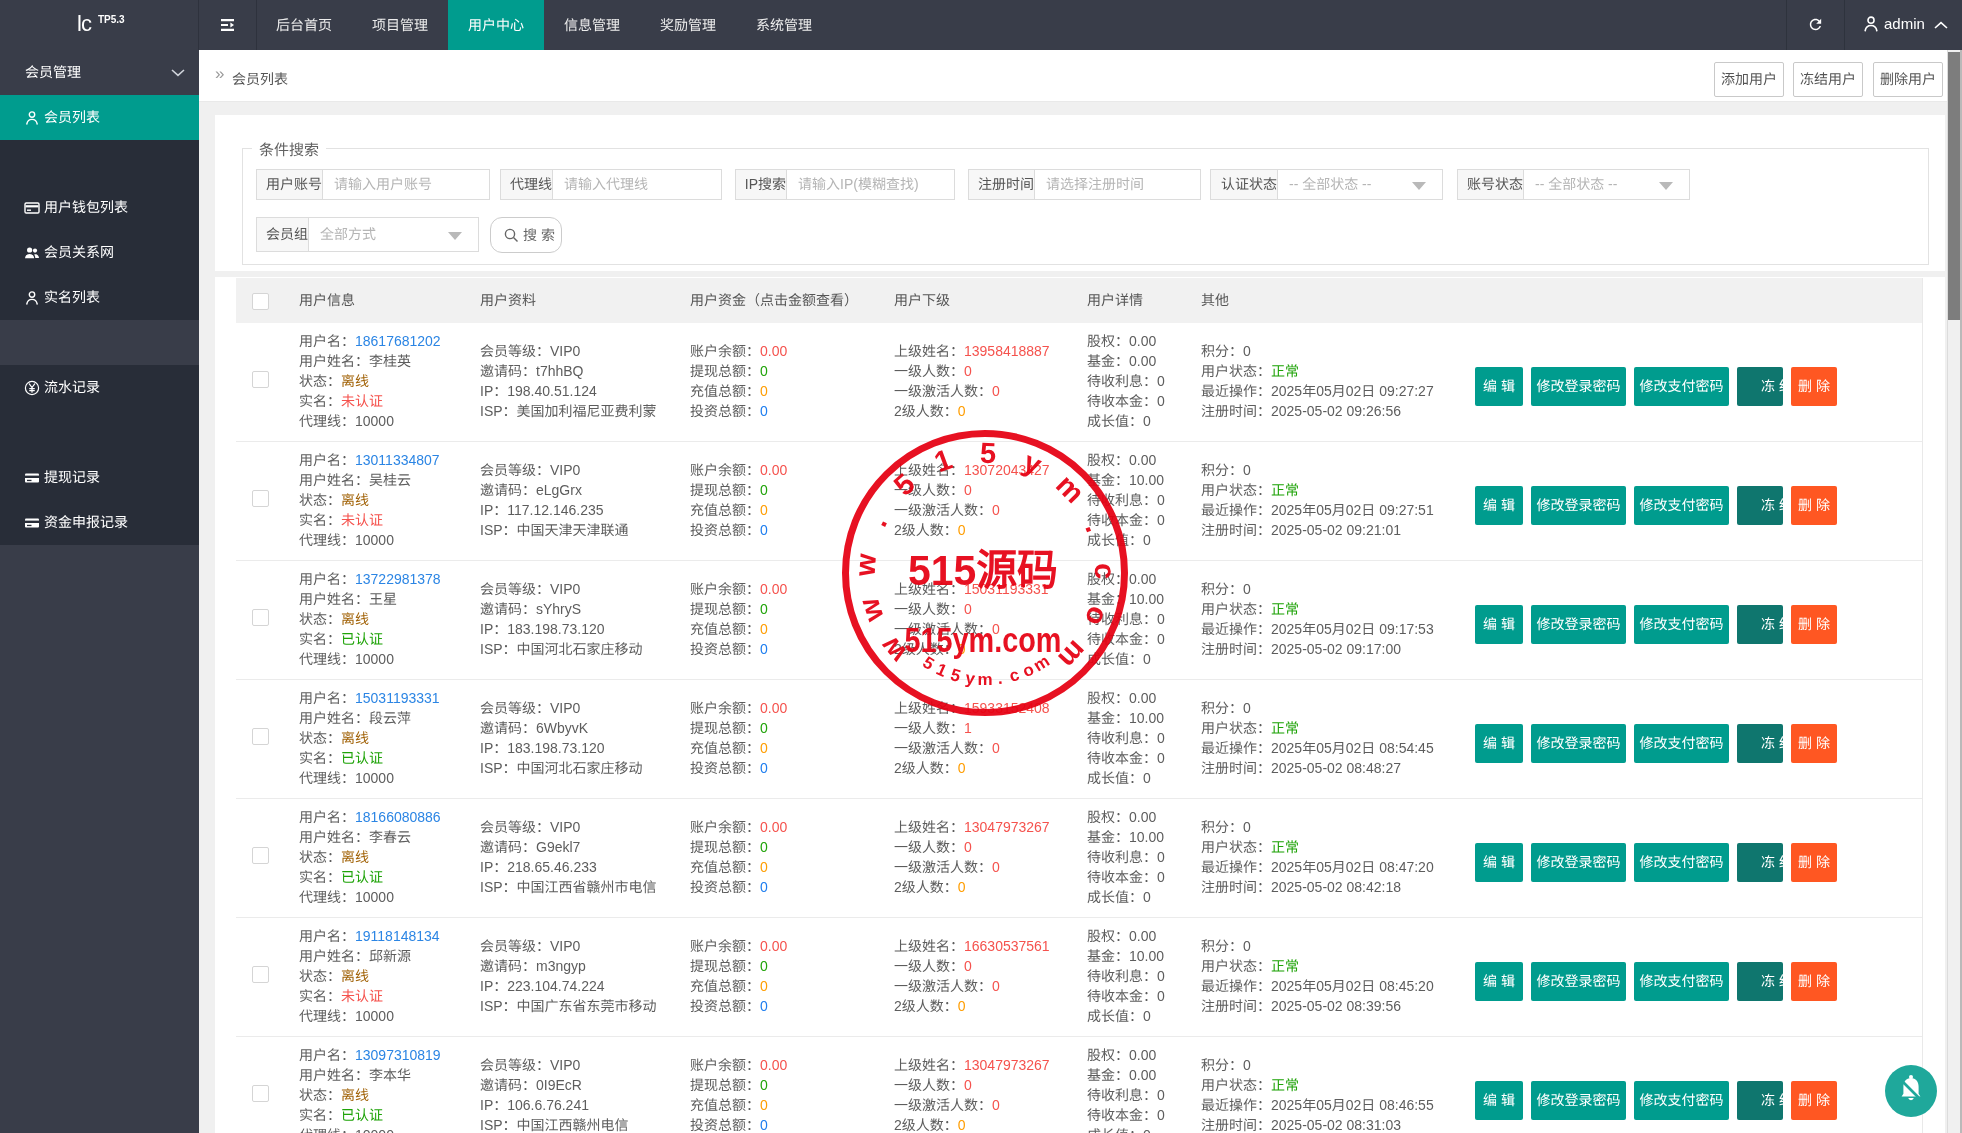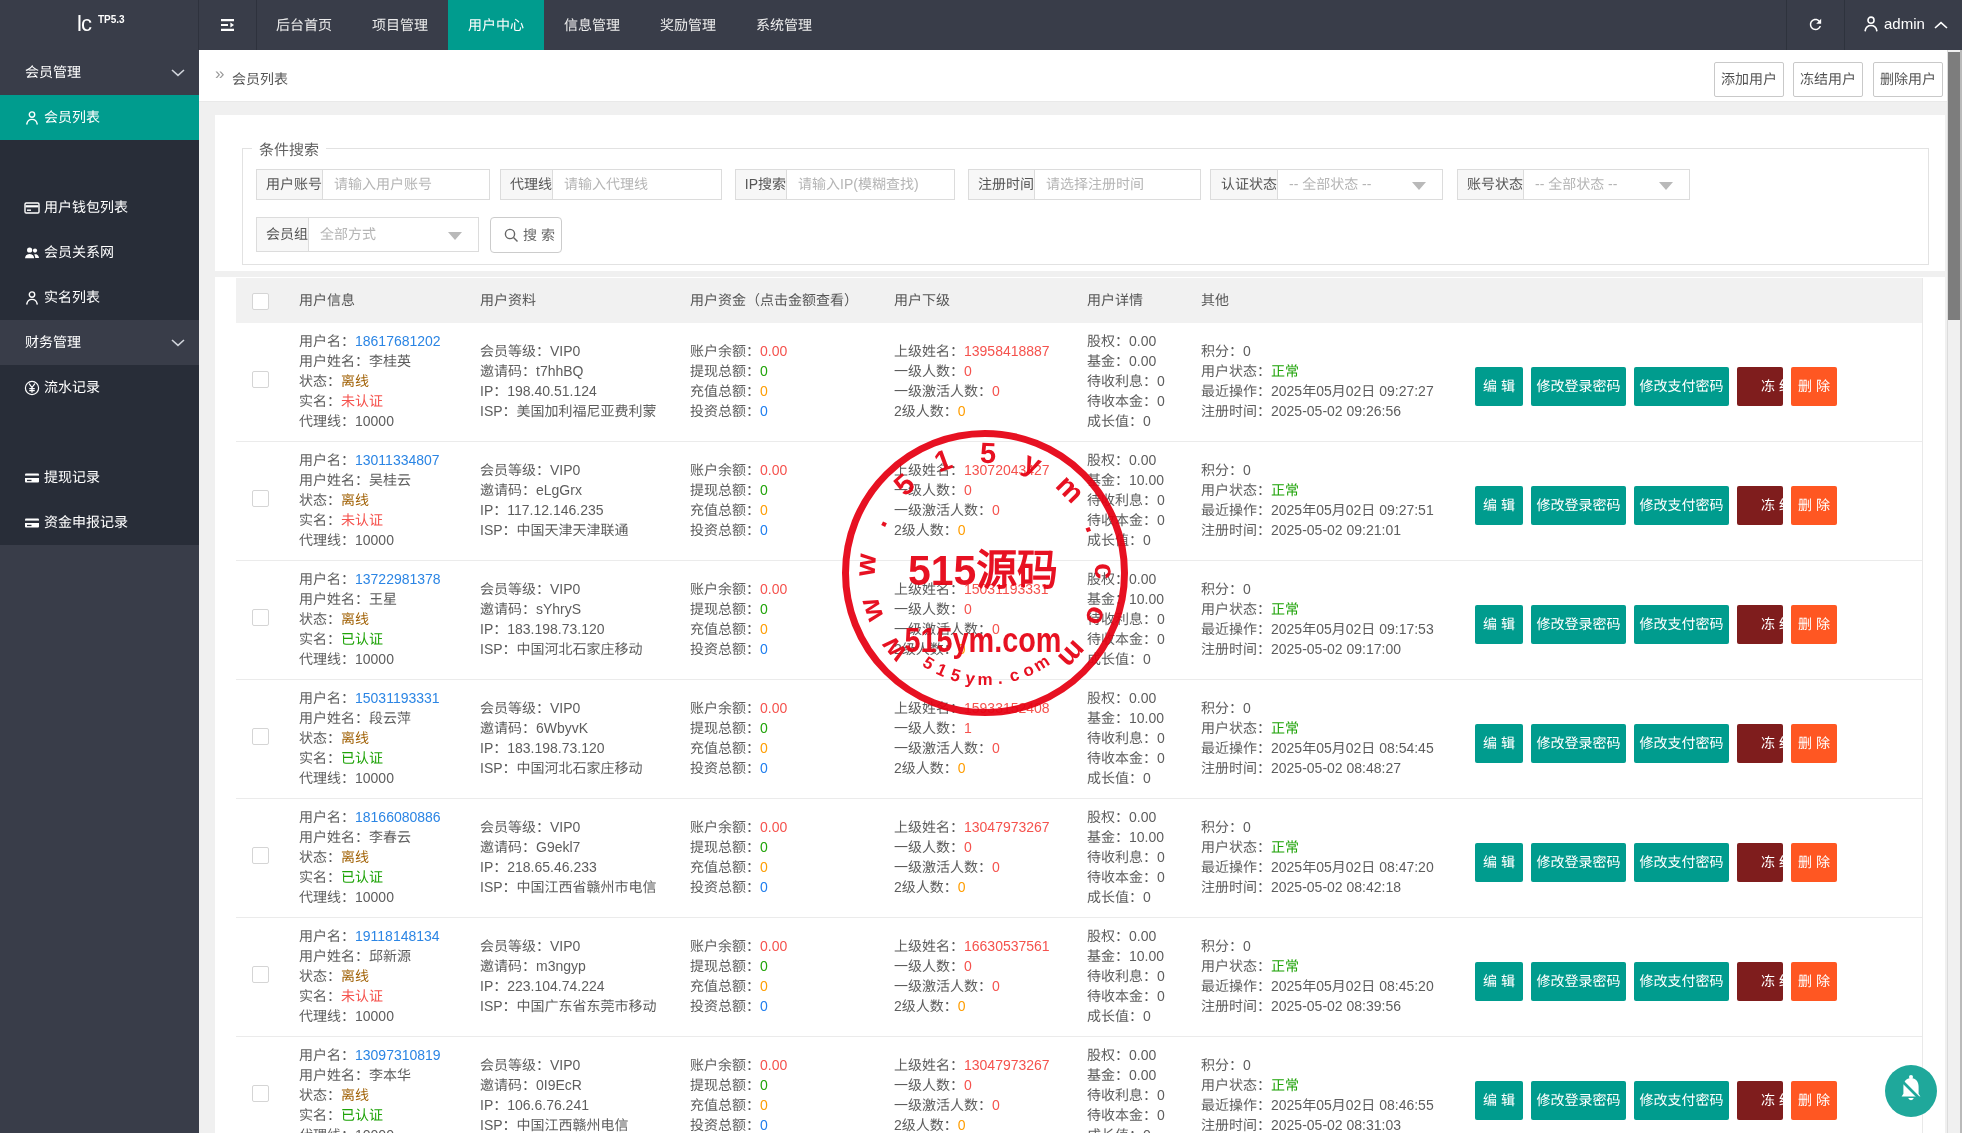--- a/index.html
+++ b/index.html
@@ -42,7 +42,7 @@
 .ig .lb{position:absolute;left:0;top:0;bottom:0;background:#f7f7f7;border-right:1px solid #dcdcdc;color:#555;line-height:29px;text-align:right;font-size:14px;}
 .ig .ph{position:absolute;top:0;bottom:0;color:#b5b5b5;line-height:29px;font-size:14px;}
 .tri{position:absolute;width:0;height:0;border-left:7px solid transparent;border-right:7px solid transparent;border-top:8px solid #b9b9b9;}
-#sbtn{position:absolute;left:275px;top:102px;width:72px;height:36px;border:1px solid #ccc;border-radius:4px;background:#fff;color:#666;line-height:34px;text-decoration:underline;}
+#sbtn{position:absolute;left:275px;top:102px;width:72px;height:36px;border:1px solid #ccc;border-radius:12px;background:#fff;color:#666;line-height:34px;text-decoration:underline;}
 #sbtn svg{position:absolute;left:13px;top:10px;width:15px;height:15px;}
 #sbtn span{position:absolute;left:32px;}
 

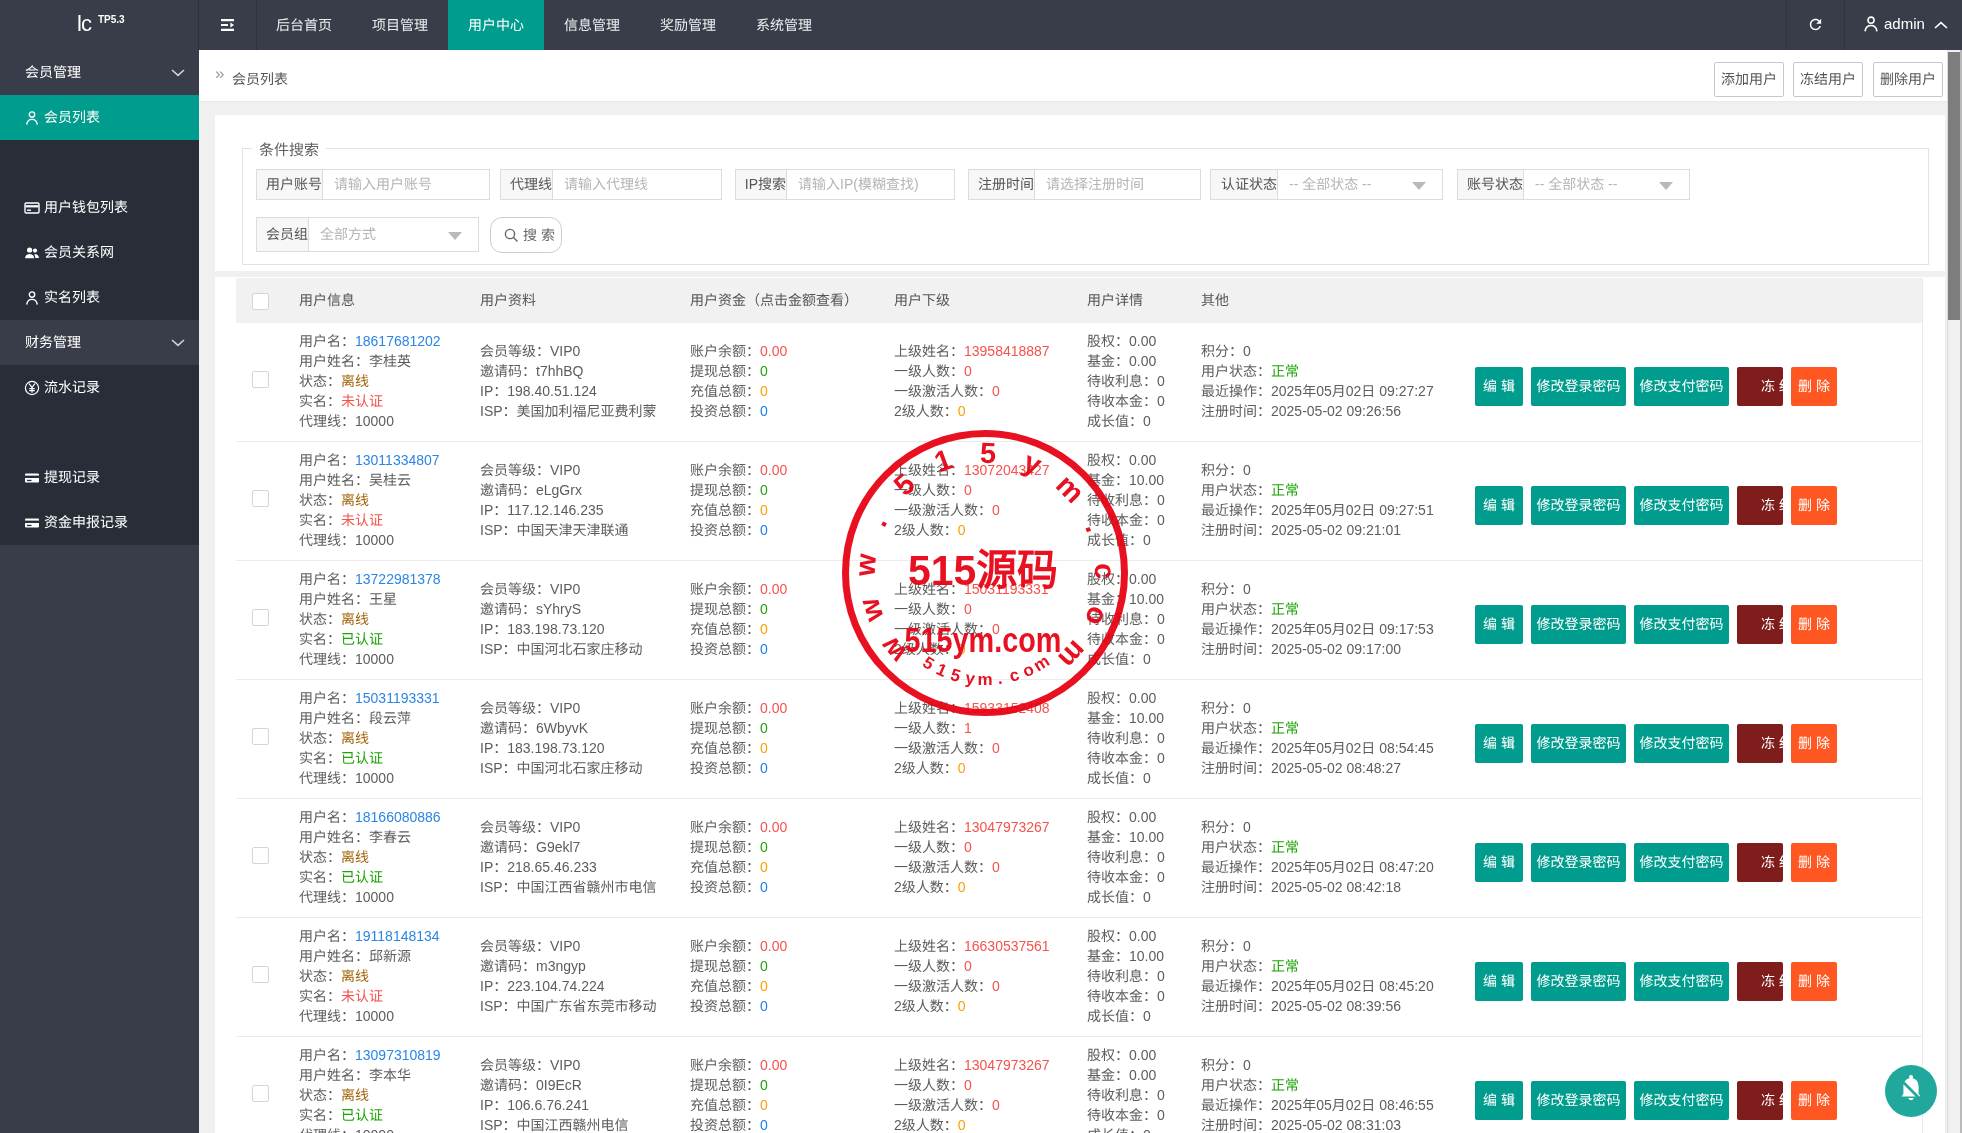--- a/index.html
+++ b/index.html
@@ -145,9 +145,6 @@
       </svg>
       <span>实名列表</span>
     </div>
-<div class="sgrp" style="top:270px">财务管理<svg class="chev" viewBox="0 0 14 8">
-        <path d="M1 1l6 5.4L13 1" fill="none" stroke="#cfd3da" stroke-width="1.6"></path>
-      </svg></div>
 <div class="sitm" style="top:315px">
       <svg class="mi" viewBox="0 0 16 16">
         <circle cx="8" cy="8" r="6.6" fill="none" stroke="#fff" stroke-width="1.2"></circle>

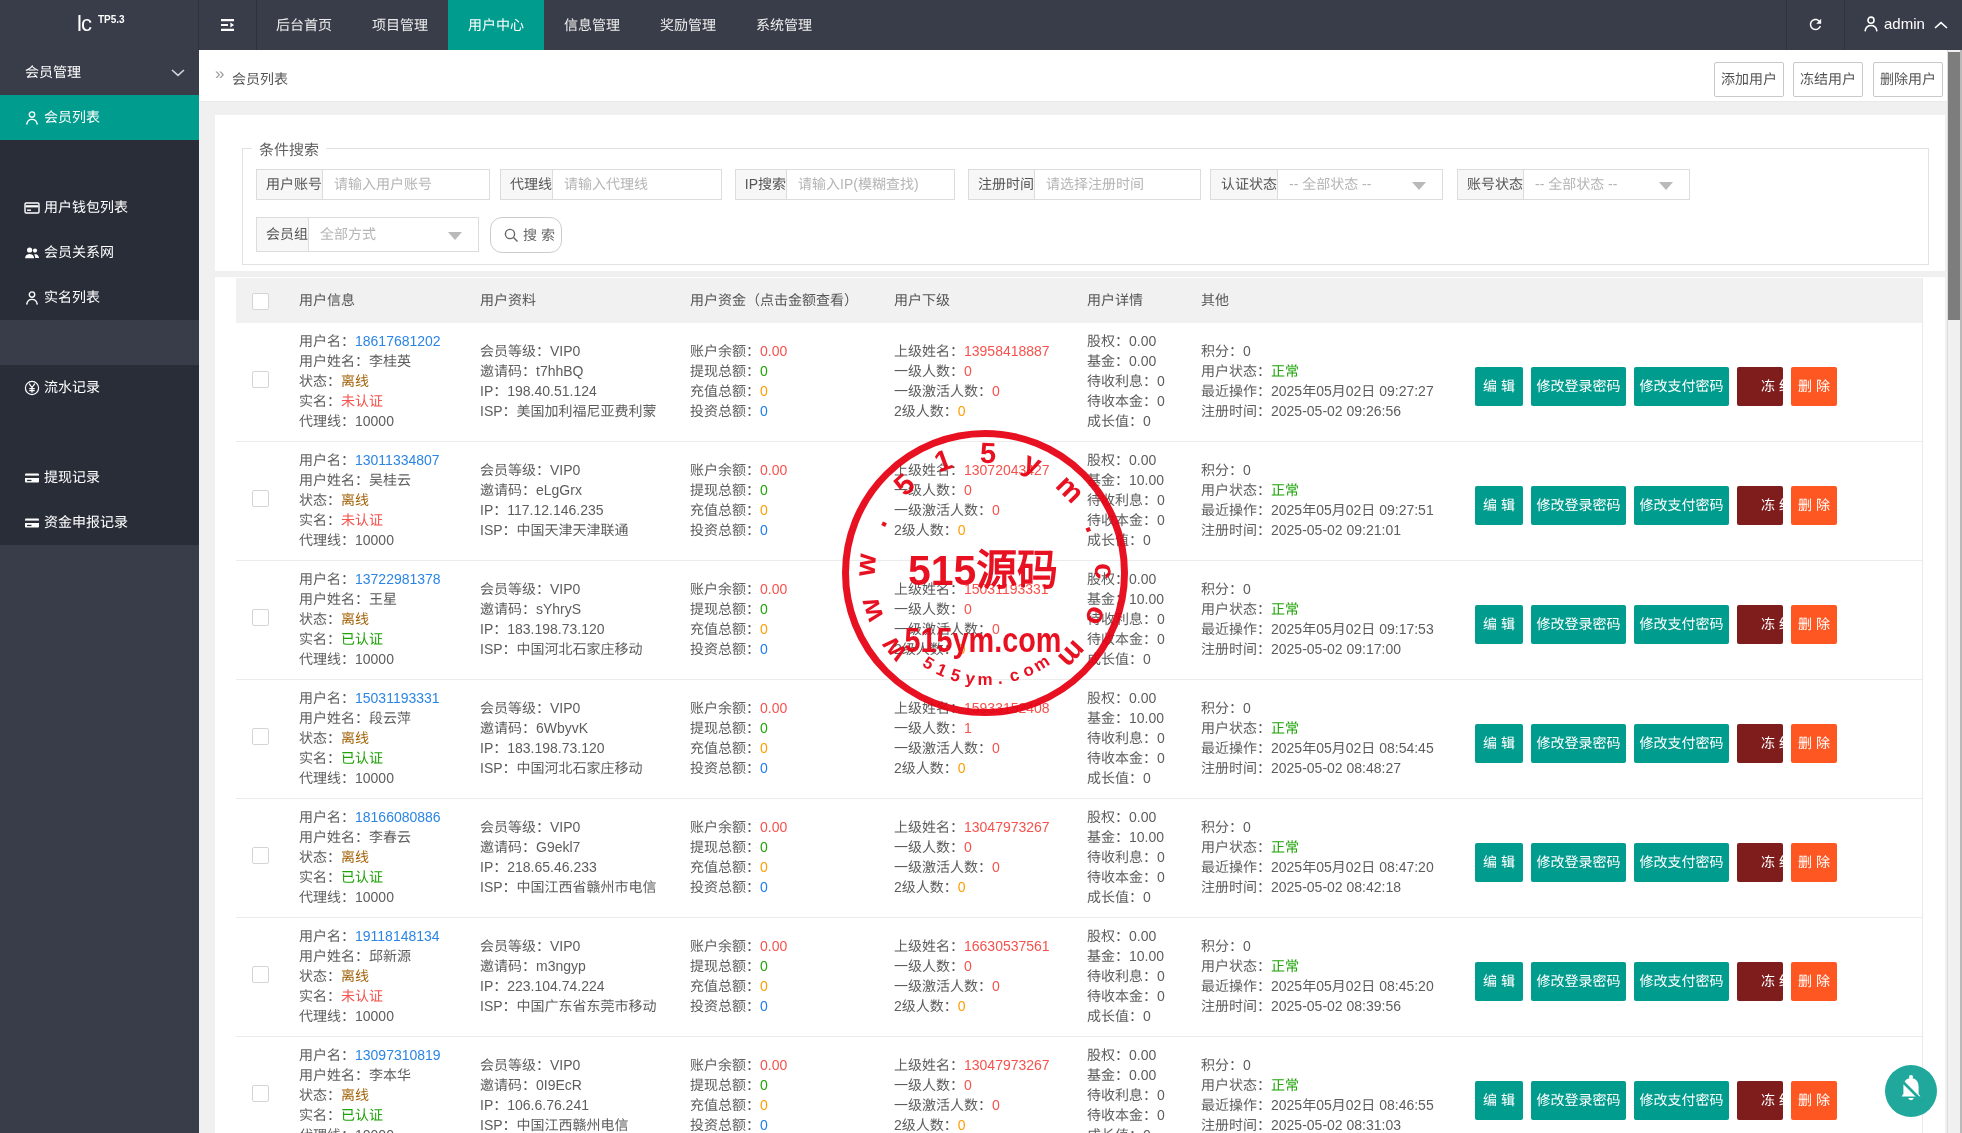--- a/index.html
+++ b/index.html
@@ -62,7 +62,7 @@
 .btns{position:absolute;left:1239px;top:44px;height:39px;white-space:nowrap;}
 .bt{display:inline-block;height:39px;line-height:39px;text-align:center;color:#fff;font-size:14px;border-radius:2px;margin-right:8px;vertical-align:top;}
 .bt.teal{background:#009c8e;}
-.bt.warn{background:#7f1d1d;padding-left:24px;}
+.bt.warn{background:#0f766e;padding-left:24px;}
 .bt.dang{background:#ff5722;}
 .w1{width:48px;}
 .w2{width:95px;}

